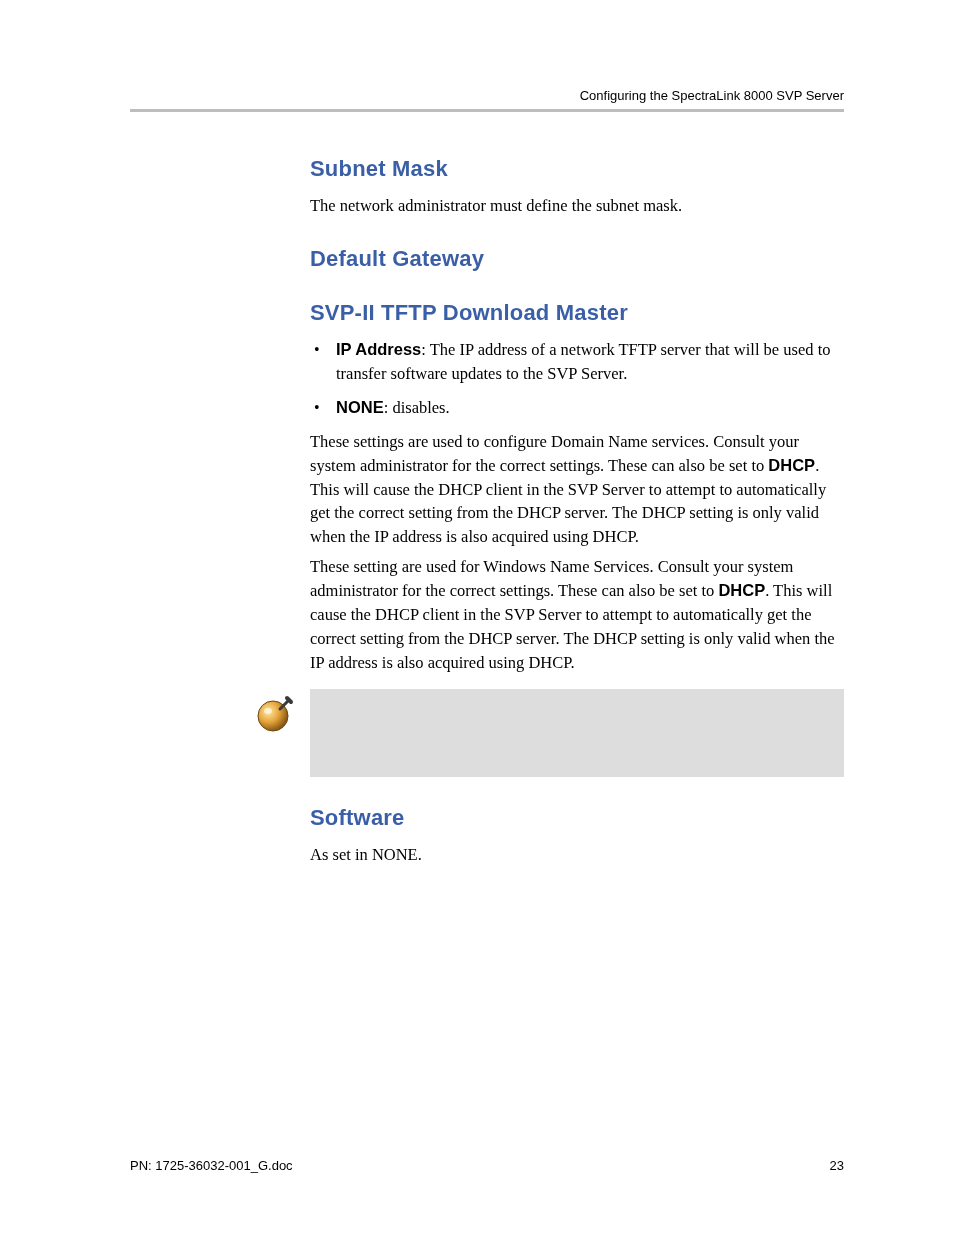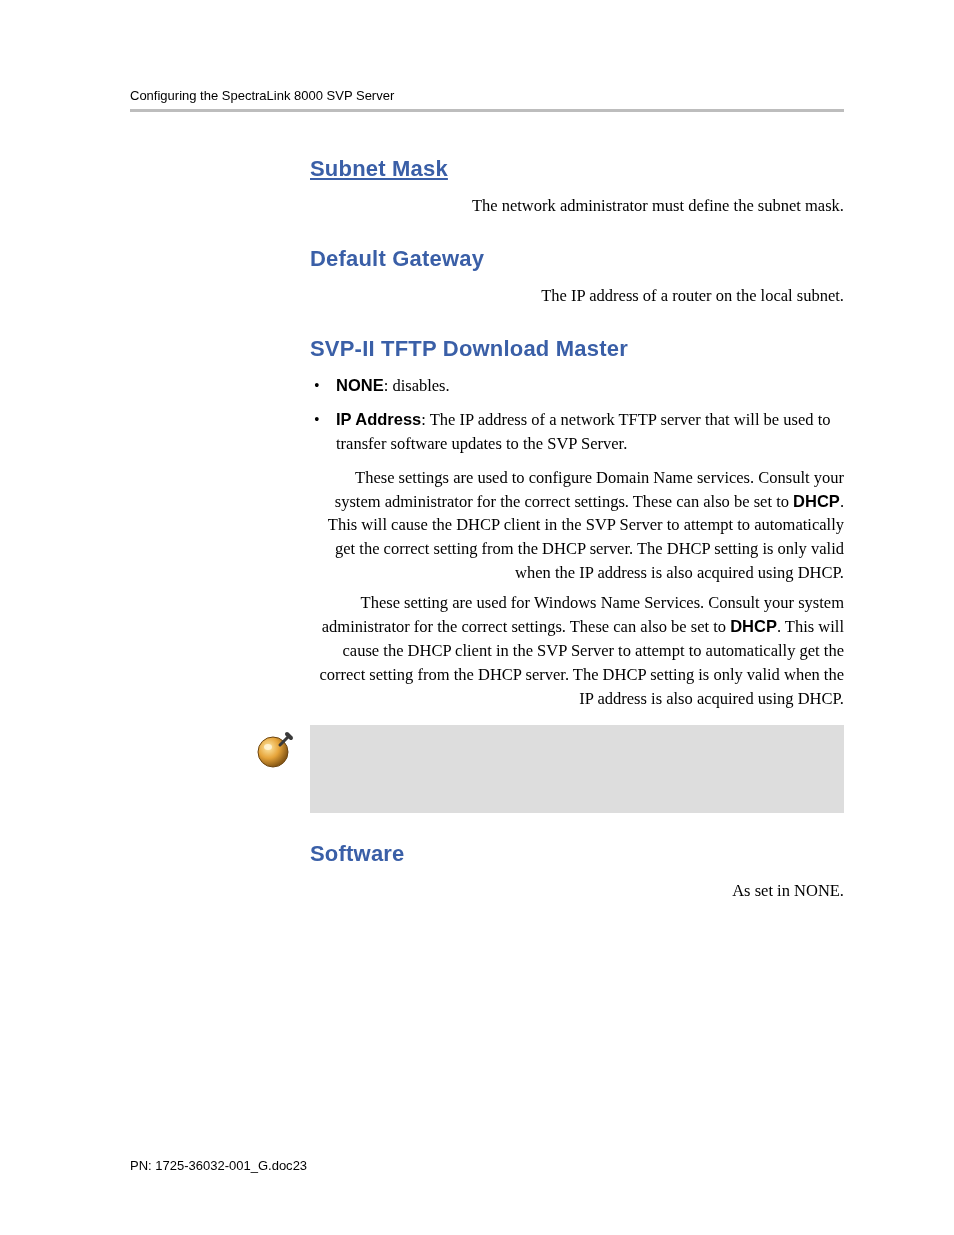--- a/index.html
+++ b/index.html
@@ -15,6 +15,7 @@
     padding: 88px 110px 0 130px;
   }
   .running-head {
+    text-align: right;
     font-family: "Trebuchet MS", "Lucida Sans", Arial, sans-serif;
     font-size: 13px;
     color: #000;

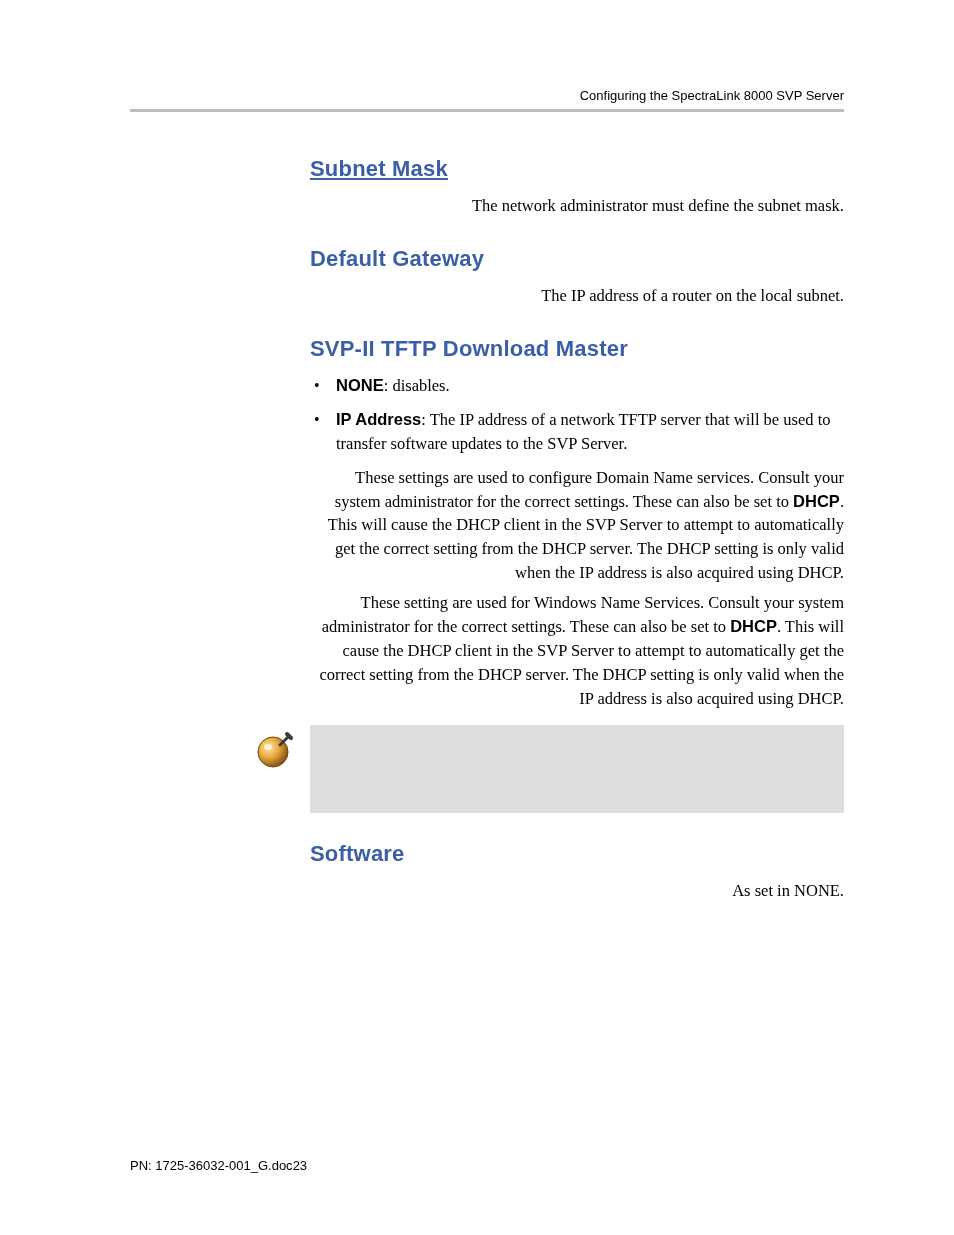--- a/index.html
+++ b/index.html
@@ -38,7 +38,7 @@
     margin-bottom: 12px;
     letter-spacing: 0.2px;
   }
-  h2.first { margin-top: 16px; text-decoration: underline; }
+  h2.first { margin-top: 16px; }
   p {
     font-size: 16.5px;
     line-height: 1.45;

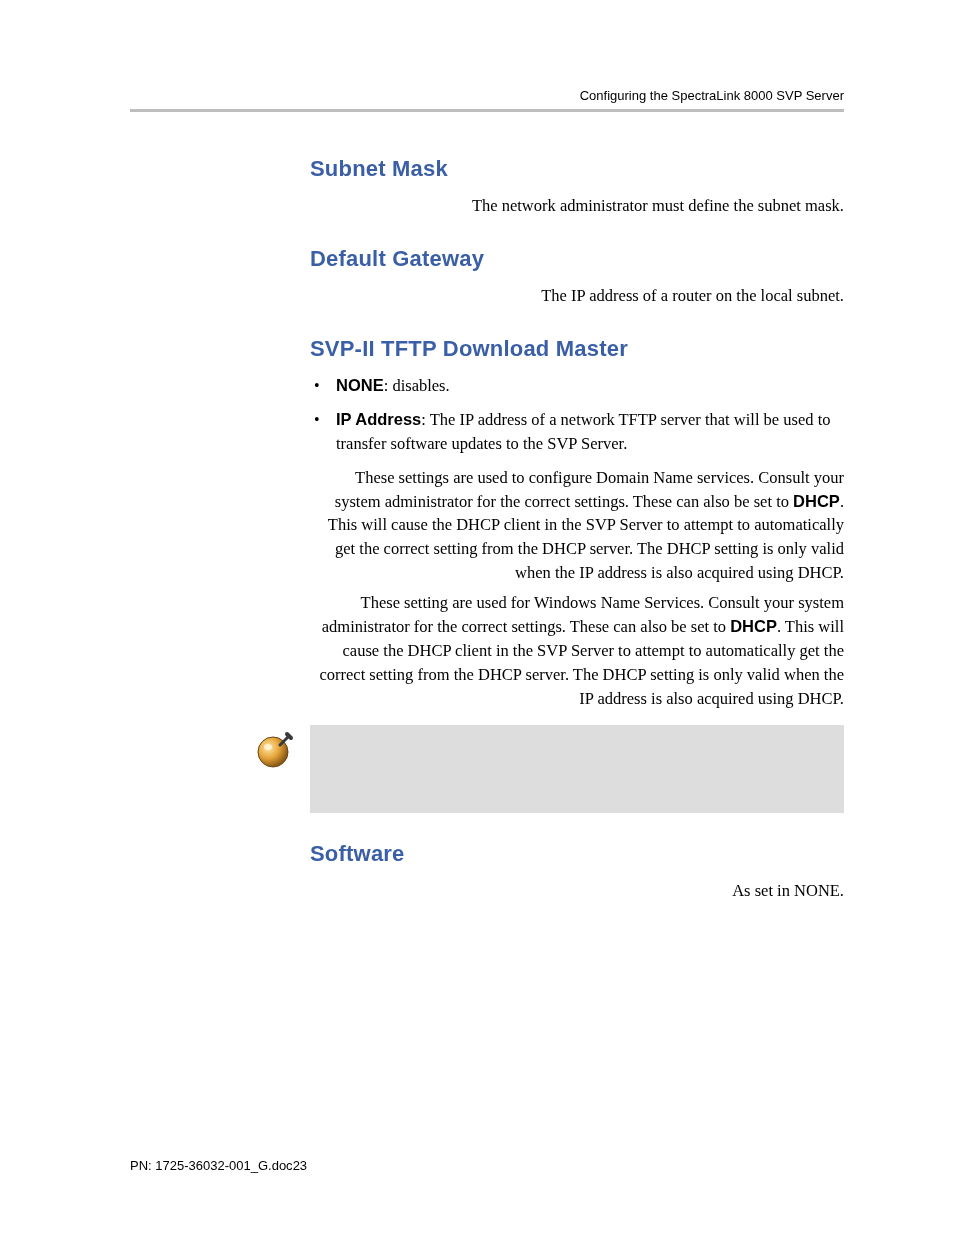--- a/index.html
+++ b/index.html
@@ -44,7 +44,6 @@
     line-height: 1.45;
     margin-bottom: 6px;
     color: #000;
-    text-align: right;
   }
   ul {
     list-style: none;

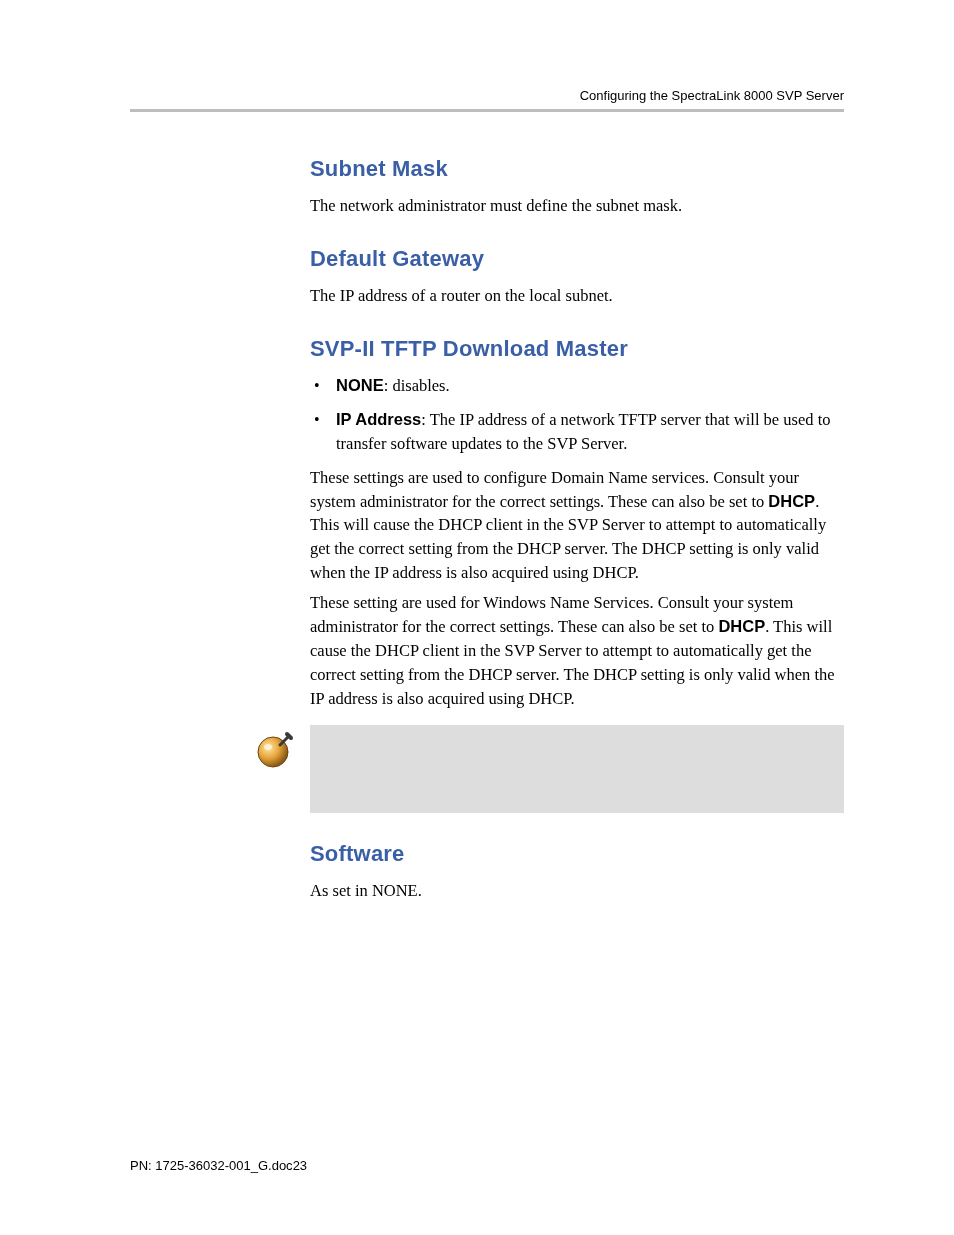--- a/index.html
+++ b/index.html
@@ -104,7 +104,6 @@
     <p>The network administrator must define the subnet mask.</p>
 
     <h2>Default Gateway</h2>
-    <p>The IP address of a router on the local subnet.</p>
 
     <h2>SVP-II TFTP Download Master</h2>
     <ul>

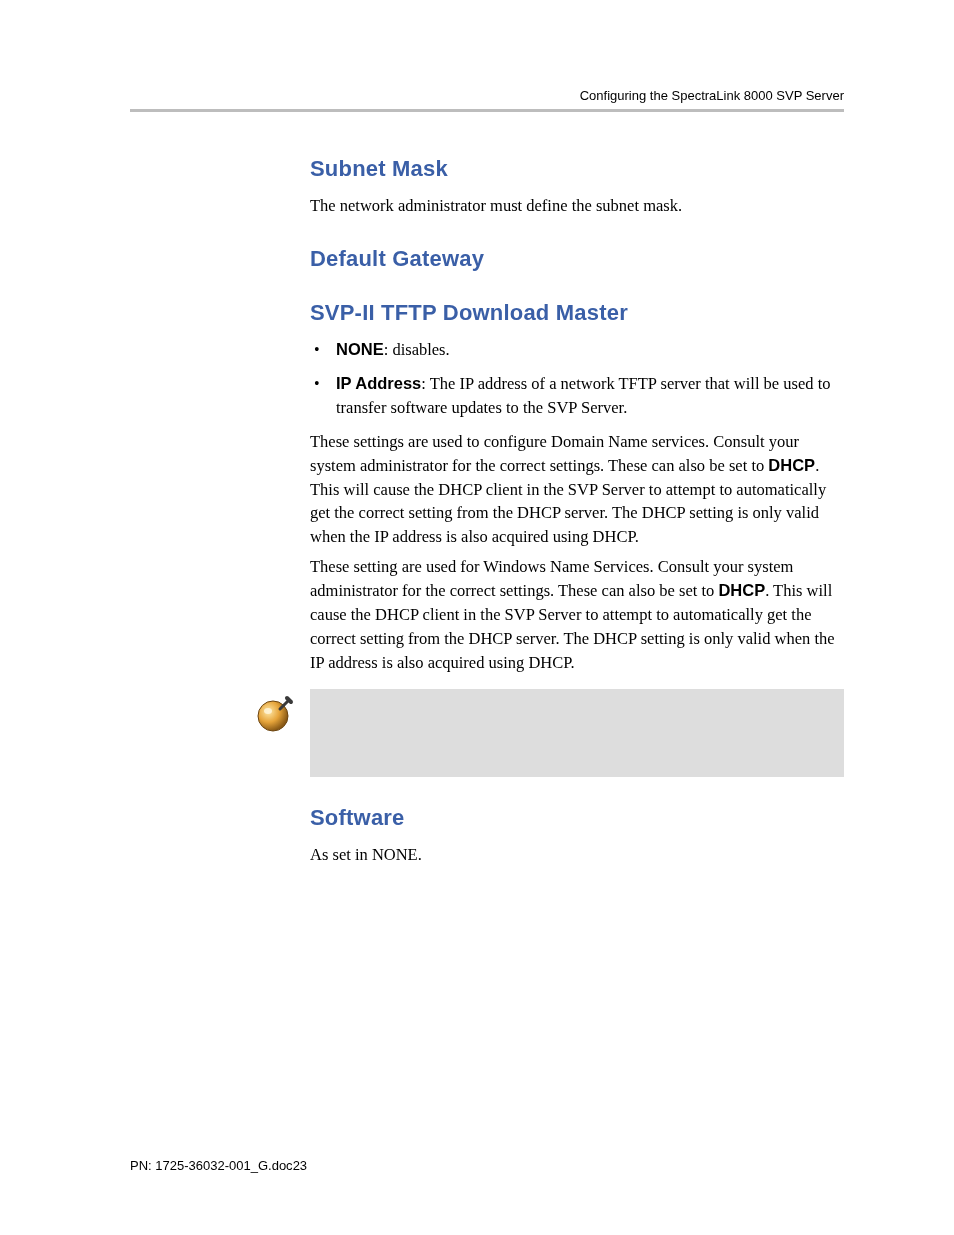--- a/index.html
+++ b/index.html
@@ -108,10 +108,10 @@
     <h2>SVP-II TFTP Download Master</h2>
     <ul>
       <li>
-        <span class="sans-bold">NONE</span><span>: disables.</span>
+        <span class="sans-bold">IP Address</span><span>: The IP address of a network TFTP server that will be used to transfer software updates to the SVP Server.</span>
       </li>
       <li>
-        <span class="sans-bold">IP Address</span><span>: The IP address of a network TFTP server that will be used to transfer software updates to the SVP Server.</span>
+        <span class="sans-bold">NONE</span><span>: disables.</span>
       </li>
     </ul>
 

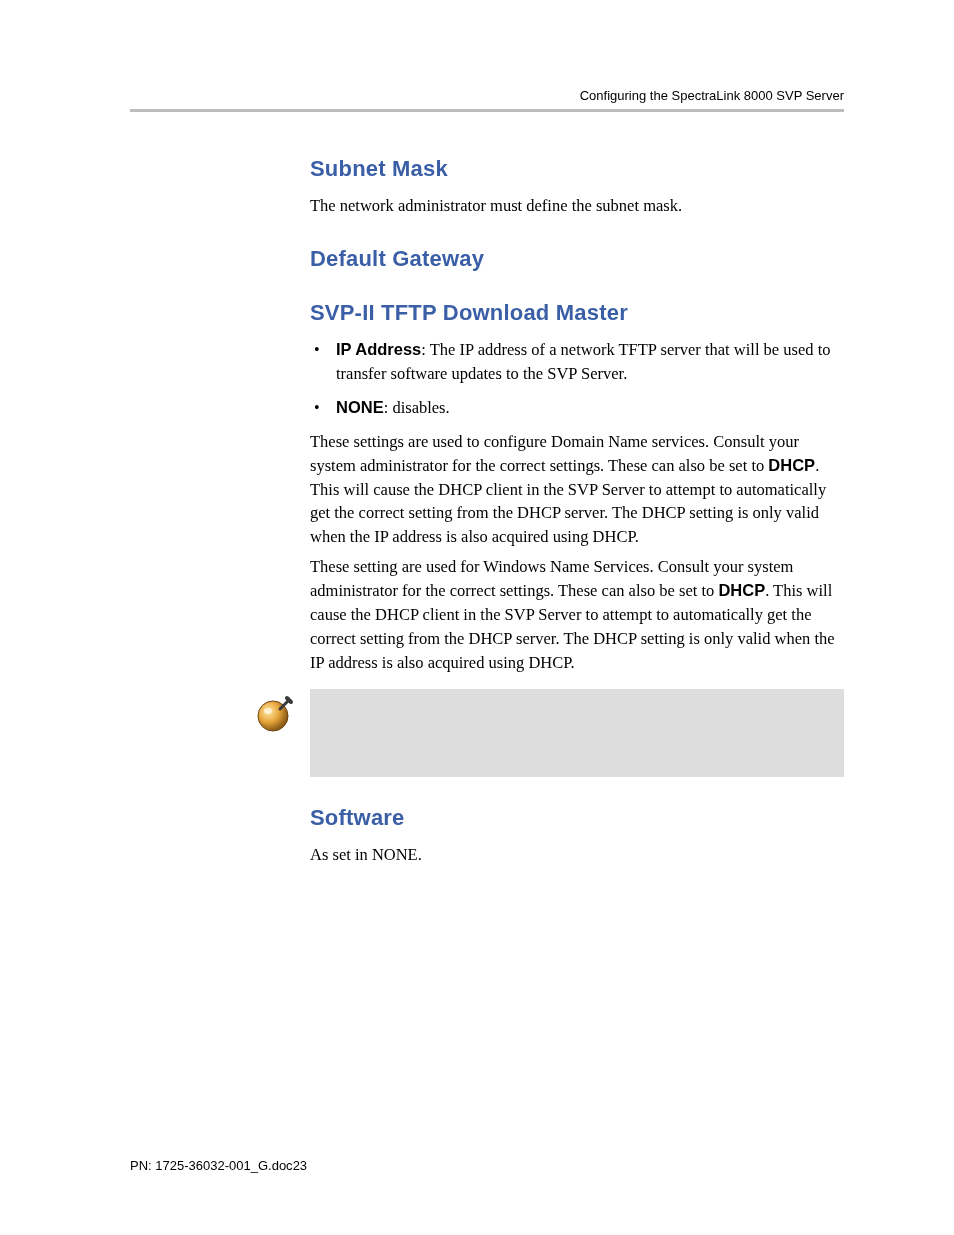--- a/index.html
+++ b/index.html
@@ -86,6 +86,7 @@
     left: 130px;
     right: 110px;
     display: flex;
+    justify-content: space-between;
     font-family: "Trebuchet MS", "Lucida Sans", Arial, sans-serif;
     font-size: 13px;
   }

